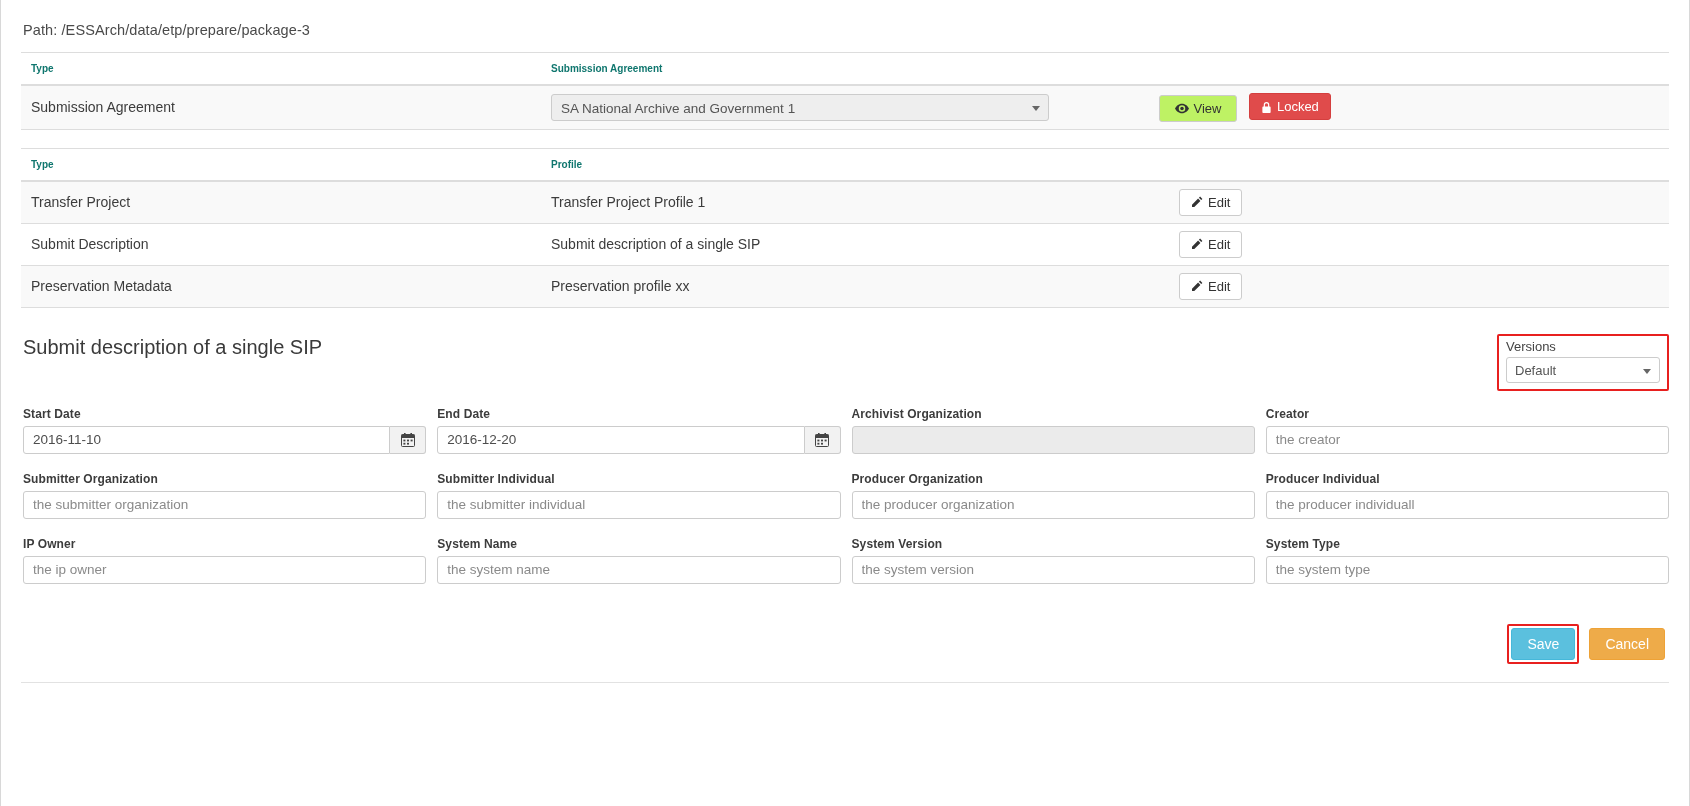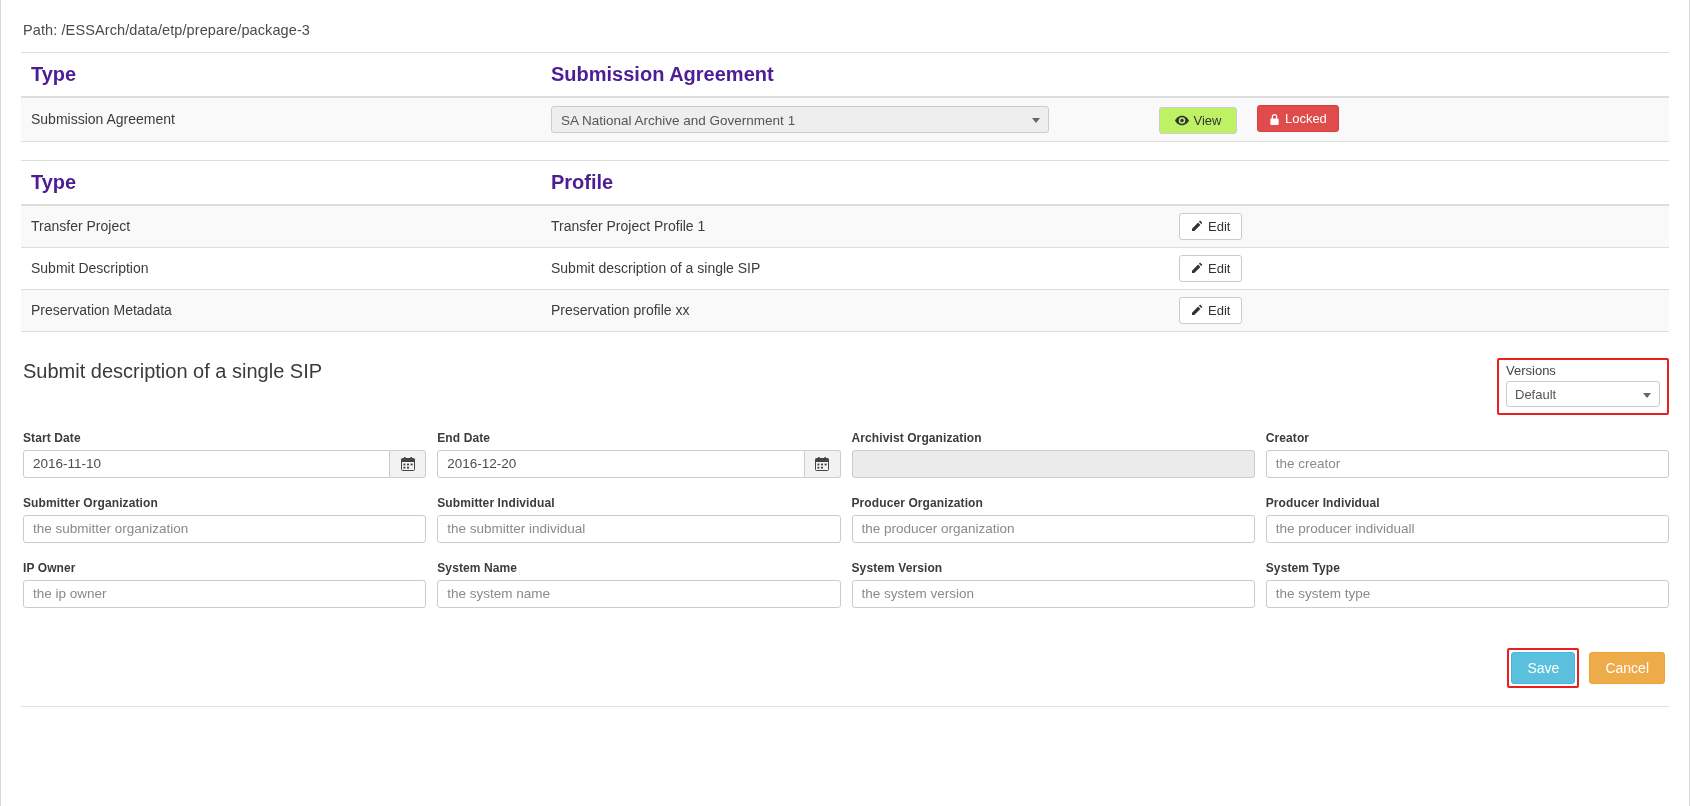--- a/index.html
+++ b/index.html
@@ -40,9 +40,9 @@
   }
   .tbl th {
     text-align: left;
-    font-size: 20px;
+    font-size: 10px;
     font-weight: bold;
-    color: #4c1d95;
+    color: #0f766e;
     padding: 10px 8px 10px 10px;
     border-bottom: 2px solid #dddddd;
     background: #ffffff;

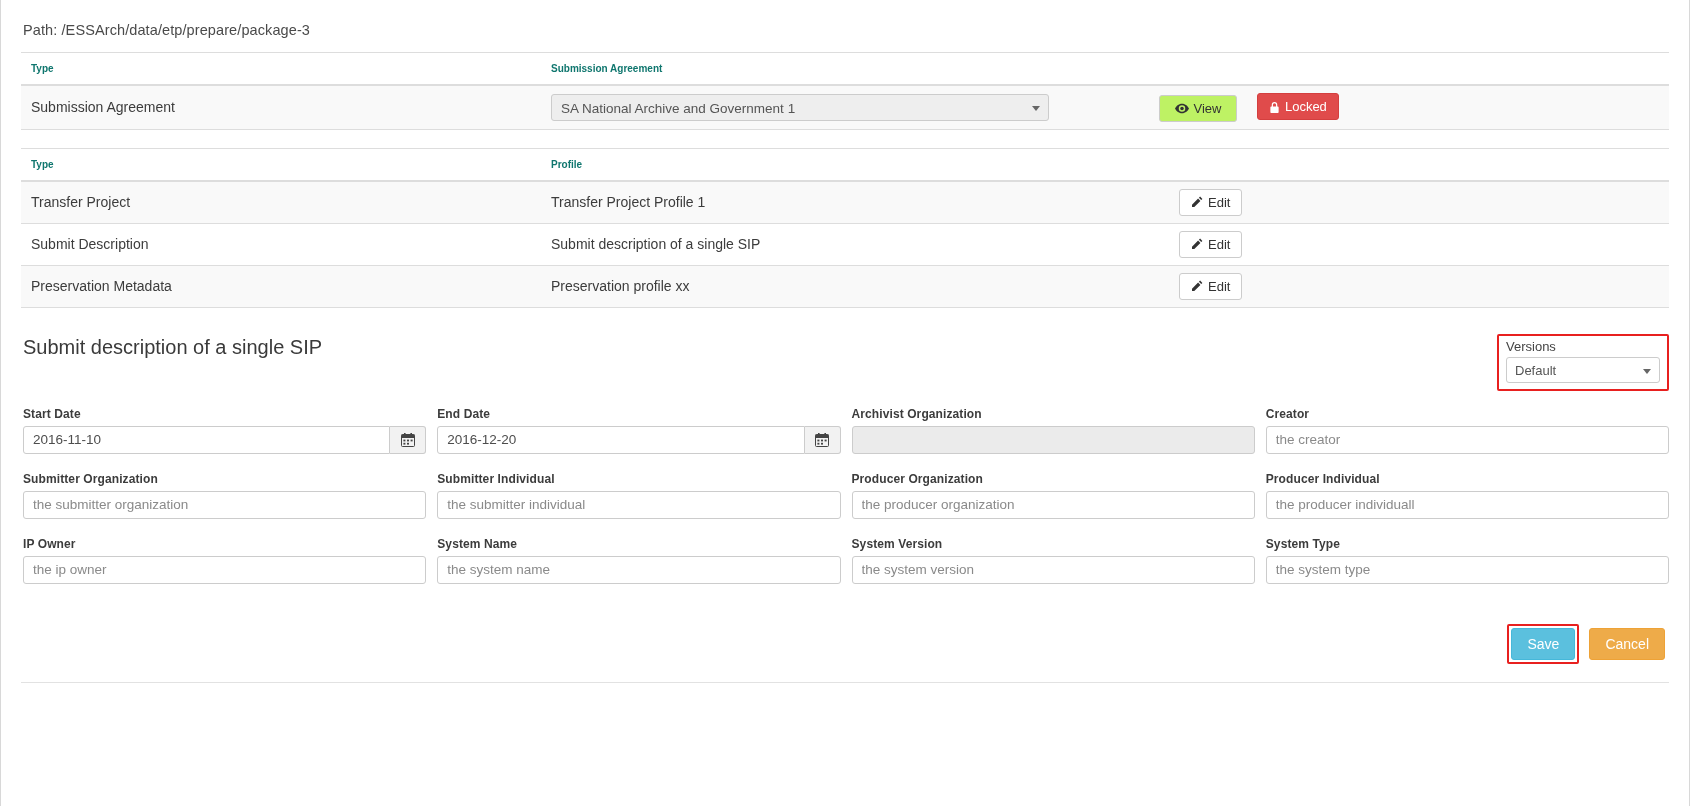--- a/index.html
+++ b/index.html
@@ -307,7 +307,7 @@
               </span>
               <span>View</span>
             </button>
-            <button class="btn btn-danger btn-locked" style="margin-left:16px;align-items:flex-end;">
+            <button class="btn btn-danger btn-locked" style="margin-left:8px;align-items:flex-end;">
               <span class="ico">
                 <svg width="11" height="13" viewBox="0 0 12 14">
                   <path d="M3 6V4a3 3 0 0 1 6 0v2h.6c.5 0 .9.4.9.9v5.2c0 .5-.4.9-.9.9H2.4a.9.9 0 0 1-.9-.9V6.9c0-.5.4-.9.9-.9H3zm1.3 0h3.4V4a1.7 1.7 0 1 0-3.4 0v2z" fill="#ffffff"></path>

